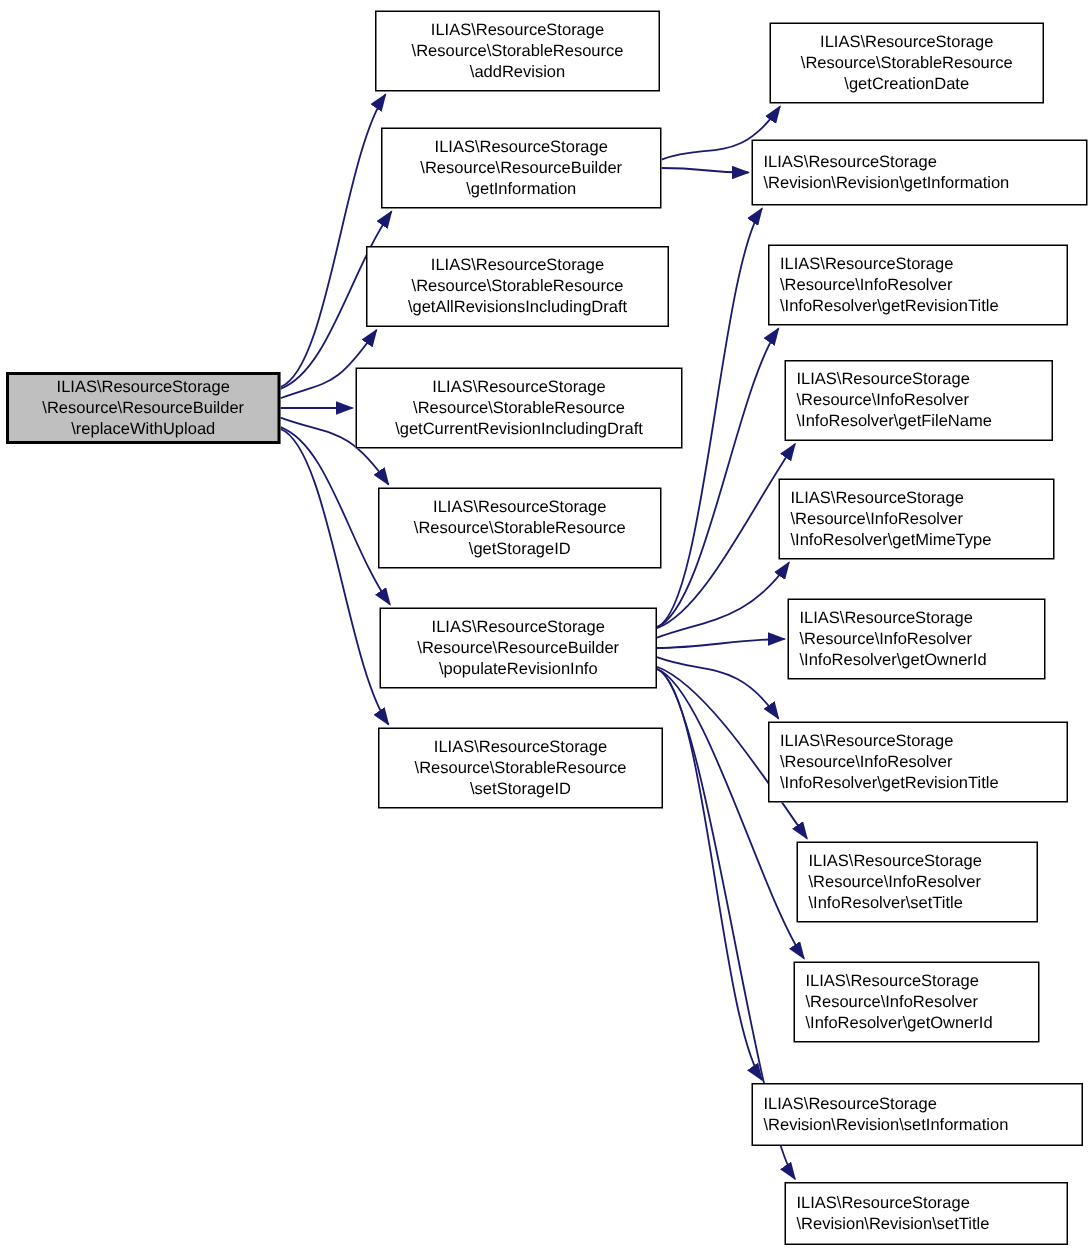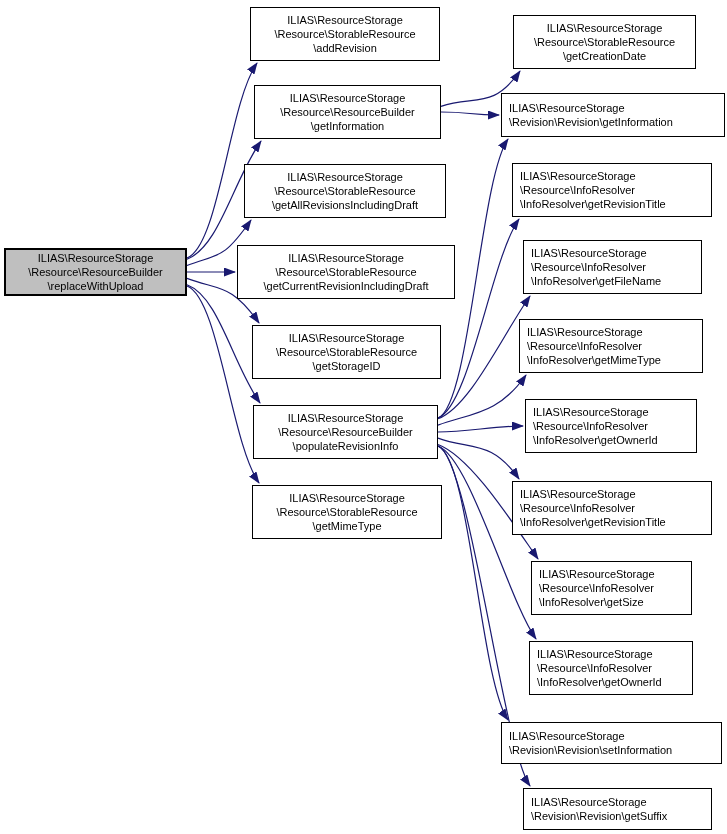--- a/index.html
+++ b/index.html
@@ -103,7 +103,7 @@
     <div class="node" style="left: 252px; top: 485px; width: 190px; height: 54px;">
       <div class="nline">ILIAS\ResourceStorage</div>
       <div class="nline">\Resource\StorableResource</div>
-      <div class="nline">\getMimeType</div>
+      <div class="nline">\setStorageID</div>
     </div>
     <div class="node" style="left: 513px; top: 15px; width: 183px; height: 54px;">
       <div class="nline">ILIAS\ResourceStorage</div>

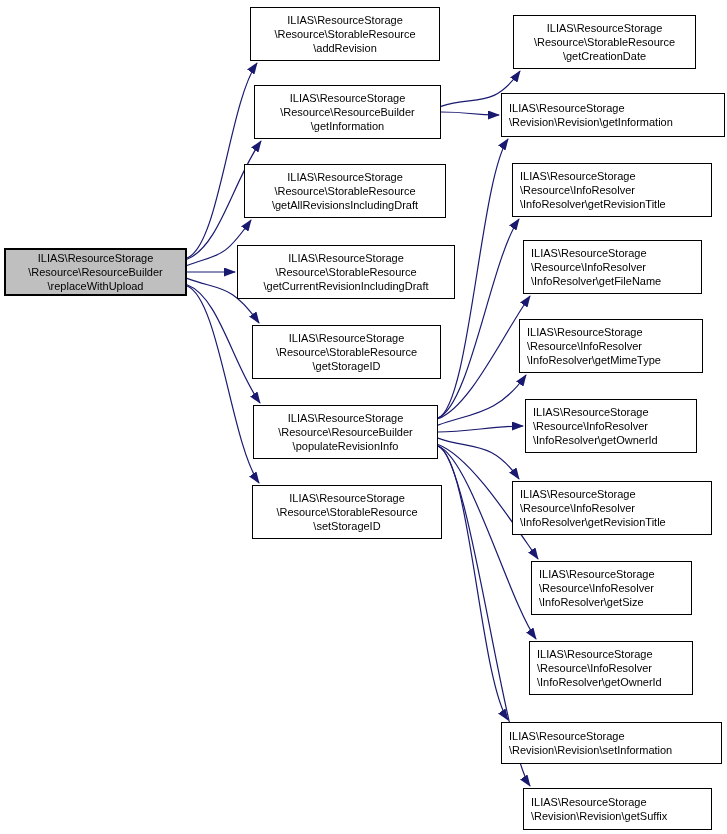--- a/index.html
+++ b/index.html
@@ -142,7 +142,7 @@
     <div class="node align-left" style="left: 531px; top: 561px; width: 161px; height: 54px;">
       <div class="nline">ILIAS\ResourceStorage</div>
       <div class="nline">\Resource\InfoResolver</div>
-      <div class="nline">\InfoResolver\getSize</div>
+      <div class="nline">\InfoResolver\setTitle</div>
     </div>
     <div class="node align-left" style="left: 529px; top: 641px; width: 164px; height: 54px;">
       <div class="nline">ILIAS\ResourceStorage</div>

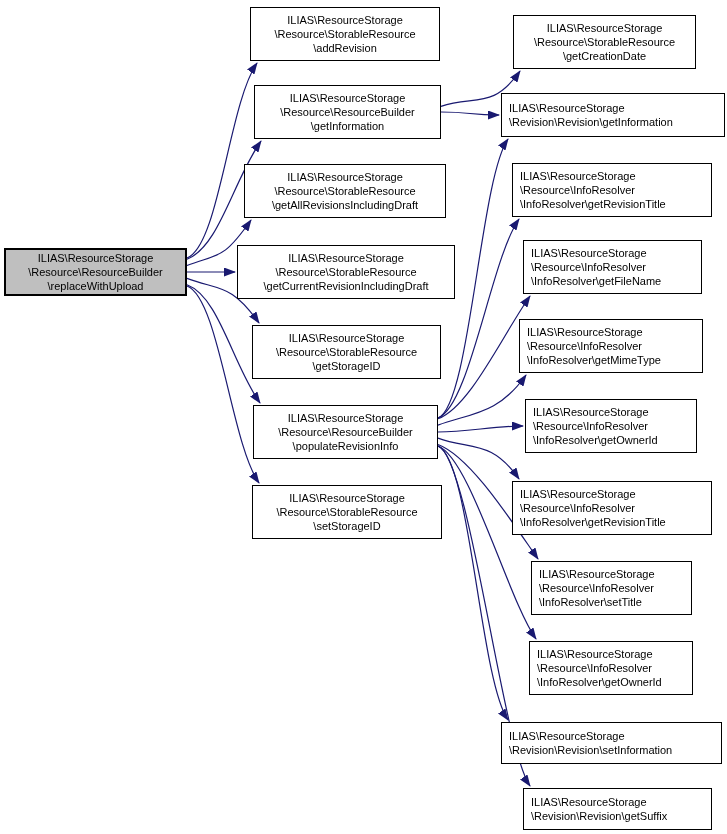--- a/index.html
+++ b/index.html
@@ -155,7 +155,7 @@
     </div>
     <div class="node align-left" style="left: 523px; top: 788px; width: 189px; height: 42px;">
       <div class="nline">ILIAS\ResourceStorage</div>
-      <div class="nline">\Revision\Revision\getSuffix</div>
+      <div class="nline">\Revision\Revision\setTitle</div>
     </div>
   </div>
 

